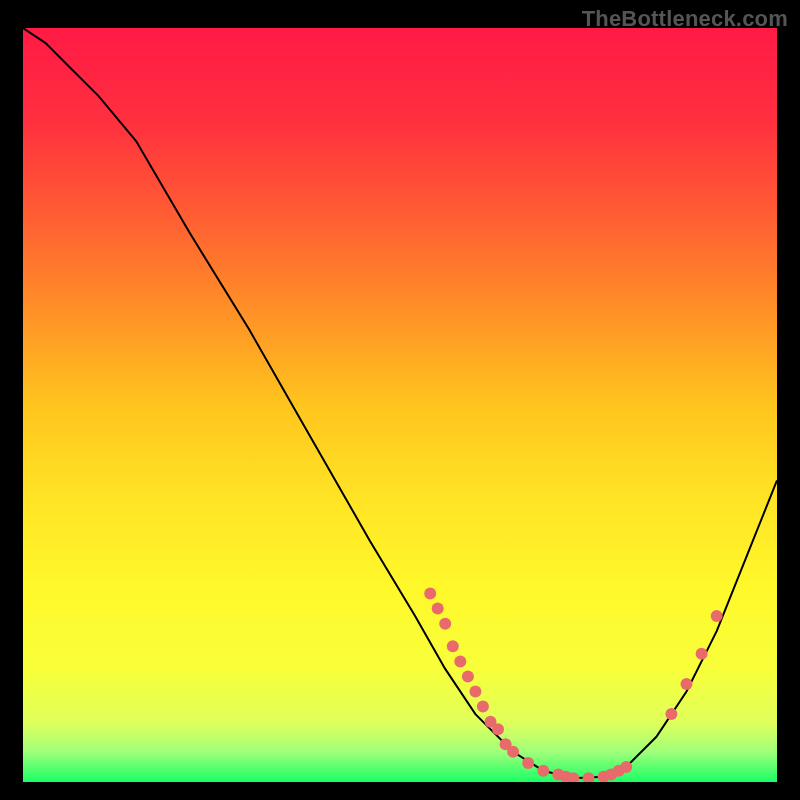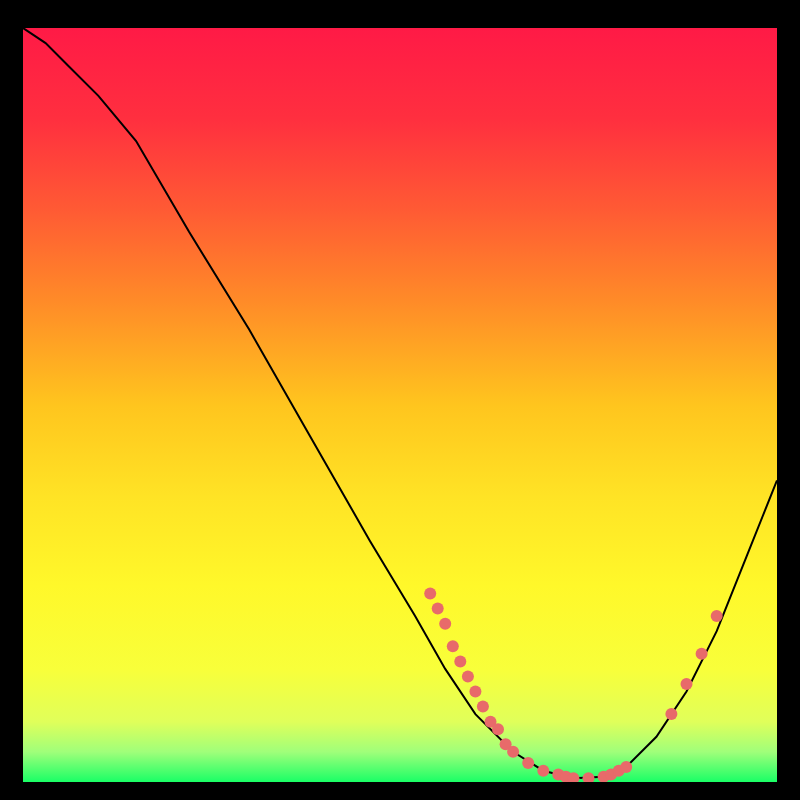--- a/index.html
+++ b/index.html
@@ -47,6 +47,7 @@
 <body>
 
 <div class="frame">
+  <div class="watermark">TheBottleneck.com</div>
 
   <div class="plot">
     <svg viewBox="0 0 754 754" preserveAspectRatio="none">

